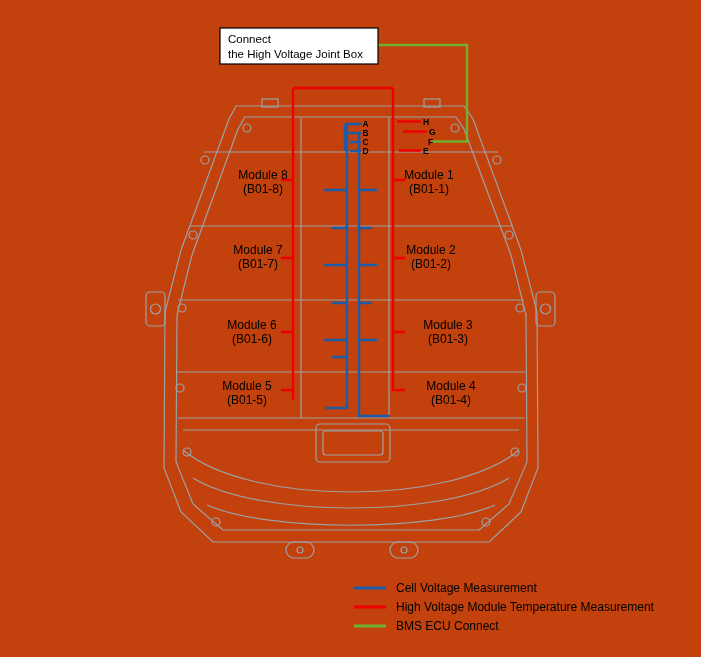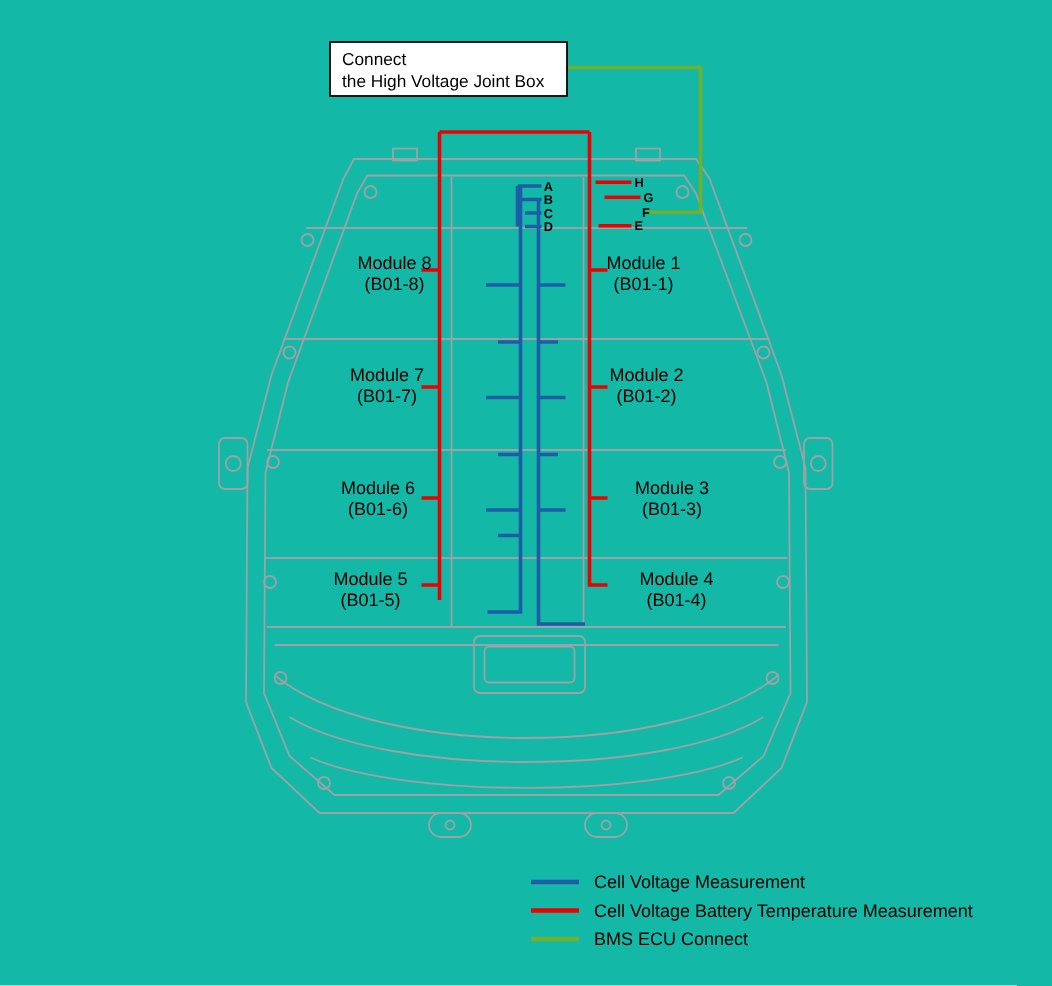--- a/index.html
+++ b/index.html
@@ -4,7 +4,7 @@
 <title>High Voltage Battery Diagram</title>
 <style>
   html,body{margin:0;padding:0;background:#fff;}
-  .page{position:relative;width:701px;height:657px;background:#14b8a6;overflow:hidden;
+  .page{position:relative;width:701px;height:657px;background:#c2410c;overflow:hidden;
         font-family:"Liberation Sans",sans-serif;}
   .diagram-svg{position:absolute;top:0;left:0;}
   .module-text{font-family:"Liberation Sans",sans-serif;font-size:12px;fill:#000;text-anchor:middle;}

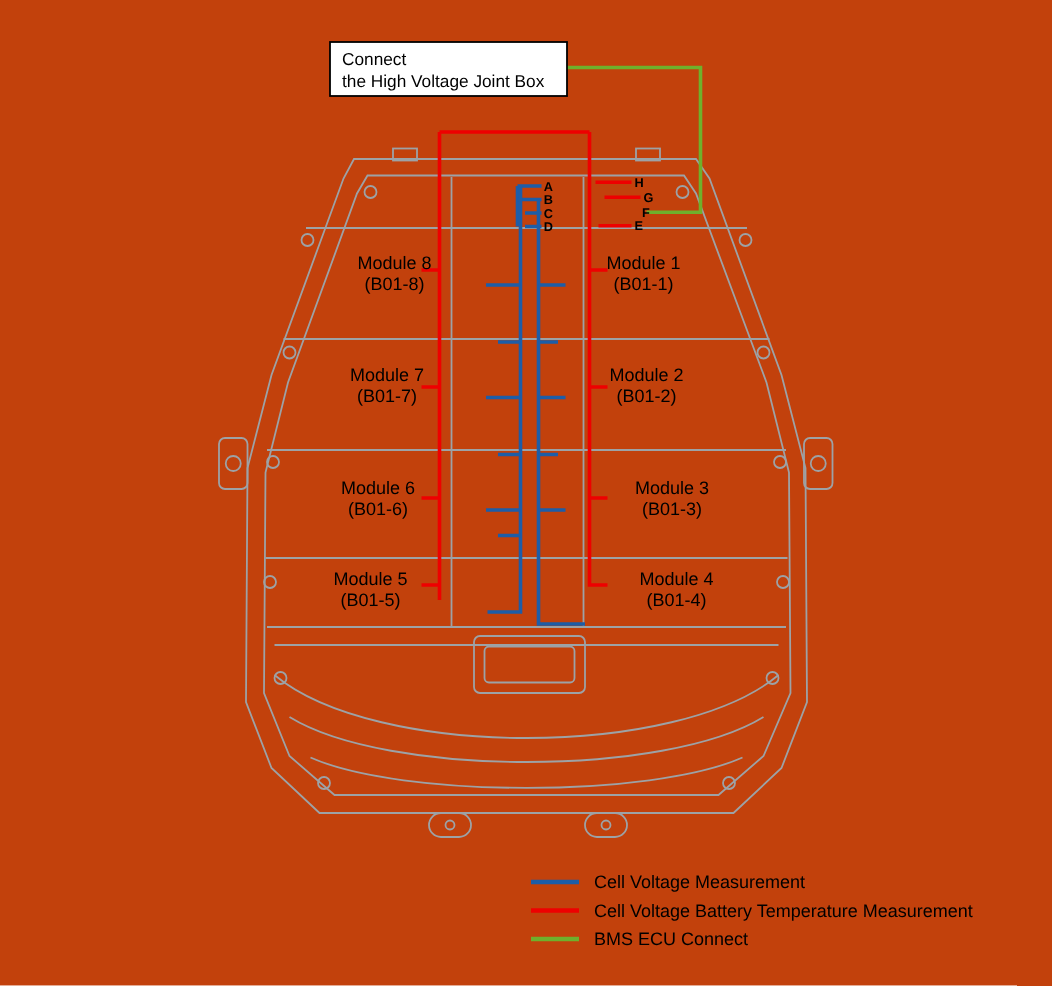--- a/index.html
+++ b/index.html
@@ -127,7 +127,7 @@
       <svg width="34" height="6">
         <line x1="1" y1="3" x2="33" y2="3" stroke-width="3" stroke="#ee0000"></line>
       </svg>
-      <span class="legend-label">Cell Voltage Battery Temperature Measurement</span>
+      <span class="legend-label">High Voltage Module Temperature Measurement</span>
     </div>
     <div class="legend-row">
       <svg width="34" height="6">

